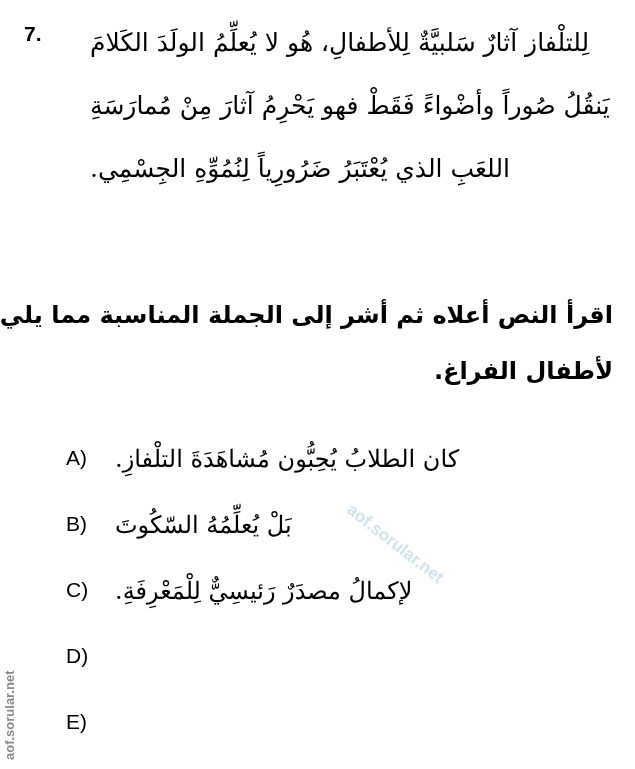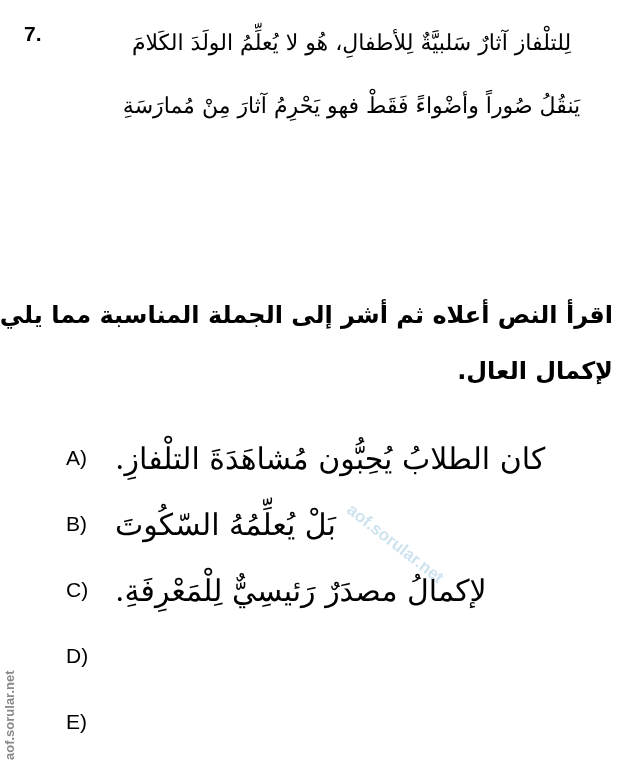--- a/index.html
+++ b/index.html
@@ -32,9 +32,9 @@
   }
   .pline {
     direction: rtl;
-    text-align: center;
+    text-align: left;
     font-family: "DejaVu Serif", "Liberation Serif", serif;
-    font-size: 22px;
+    font-size: 25px;
     height: 63px;
     line-height: 50px;
     white-space: nowrap;

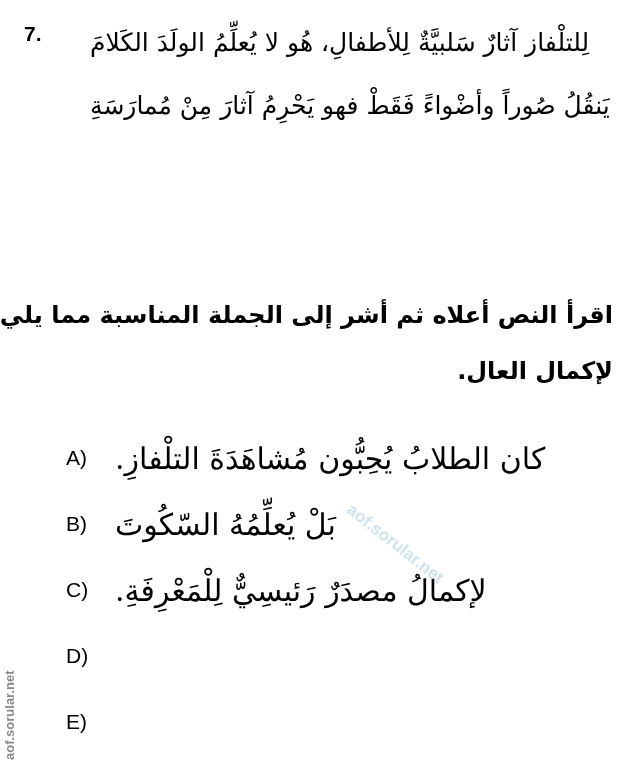--- a/index.html
+++ b/index.html
@@ -116,6 +116,7 @@
 <div class="passage">
   <div class="pline">لِلتلْفاز آثارٌ سَلبيَّةٌ لِلأطفالِ، هُو لا يُعلِّمُ الولَدَ الكَلامَ</div>
   <div class="pline">يَنقُلُ صُوراً وأضْواءً فَقَطْ فهو يَحْرِمُ آثارَ مِنْ مُمارَسَةِ</div>
+  <div class="pline">اللعَبِ الذي يُعْتَبَرُ ضَرُورِياً لِنُمُوِّهِ الجِسْمِي.</div>
 </div>
 
 <div class="instr">

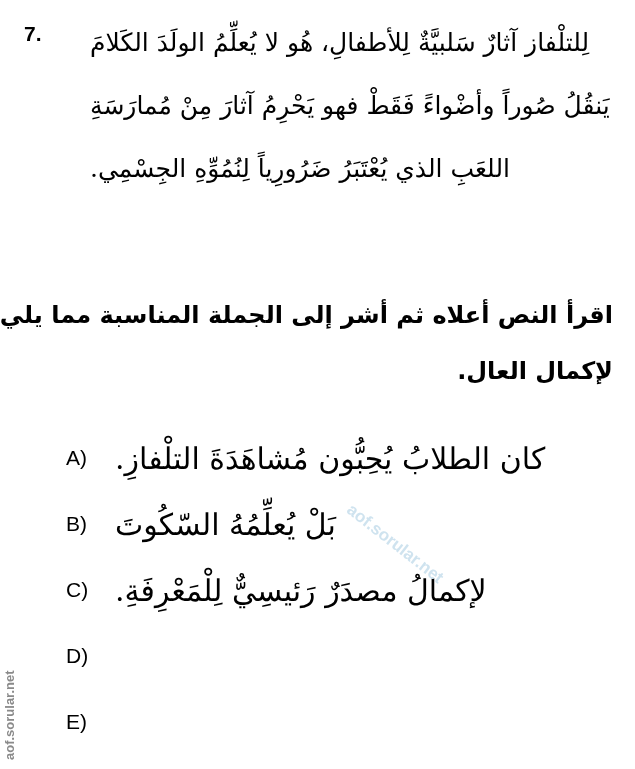--- a/index.html
+++ b/index.html
@@ -121,7 +121,7 @@
 
 <div class="instr">
   <div class="iline">اقرأ النص أعلاه ثم أشر إلى الجملة المناسبة مما يلي</div>
-  <div class="iline">لإكمال العال.</div>
+  <div class="iline">لأطفال الفراغ.</div>
 </div>
 
 <div class="options">

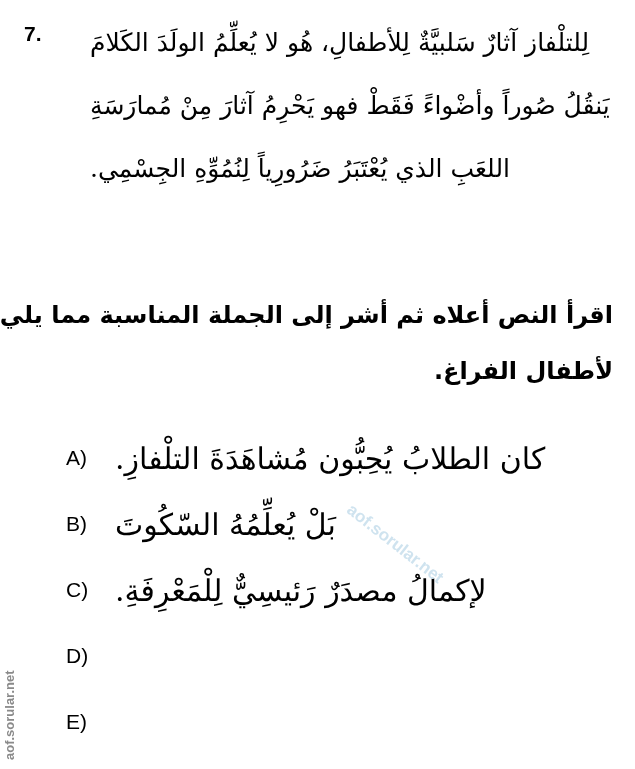--- a/index.html
+++ b/index.html
@@ -79,7 +79,7 @@
     direction: rtl;
     text-align: left;
     font-family: "DejaVu Serif", "Liberation Serif", serif;
-    font-size: 30px;
+    font-size: 24px;
     line-height: 50px;
     white-space: nowrap;
   }

